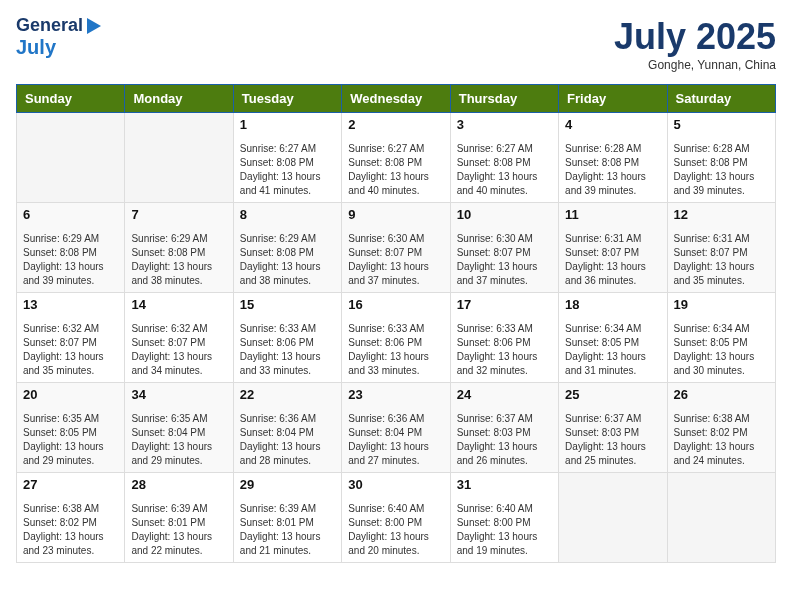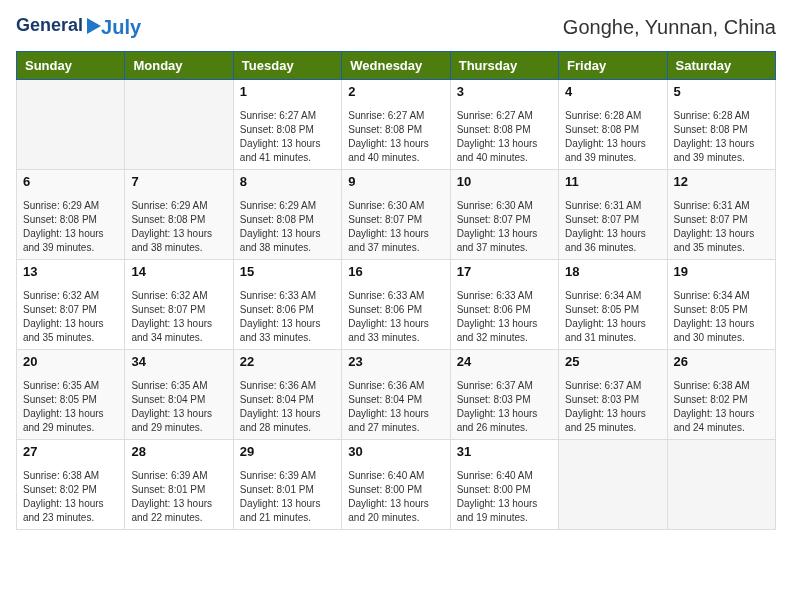--- a/index.html
+++ b/index.html
@@ -90,7 +90,7 @@
 
 <div class="header">
   <div class="logo">
-    <div style="display:flex; flex-direction:row; align-items:flex-start;">
+    <div style="display:flex; flex-direction:column; align-items:flex-start;">
       <div style="display:flex; align-items:center;">
         <span class="logo-text">General</span>
         <div style="width:0;height:0;border-top:8px solid transparent;border-bottom:8px solid transparent;border-left:14px solid #2176c7;margin-left:4px;"></div>

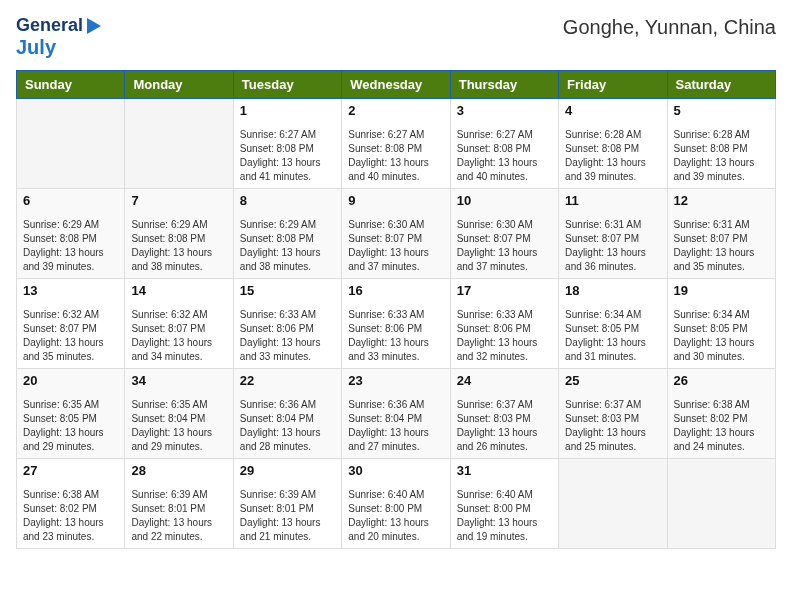--- a/index.html
+++ b/index.html
@@ -99,6 +99,7 @@
     </div>
   </div>
   <div class="title-block">
+    <div class="month-title">July 2025</div>
     <div class="location-title">Gonghe, Yunnan, China</div>
   </div>
 </div>

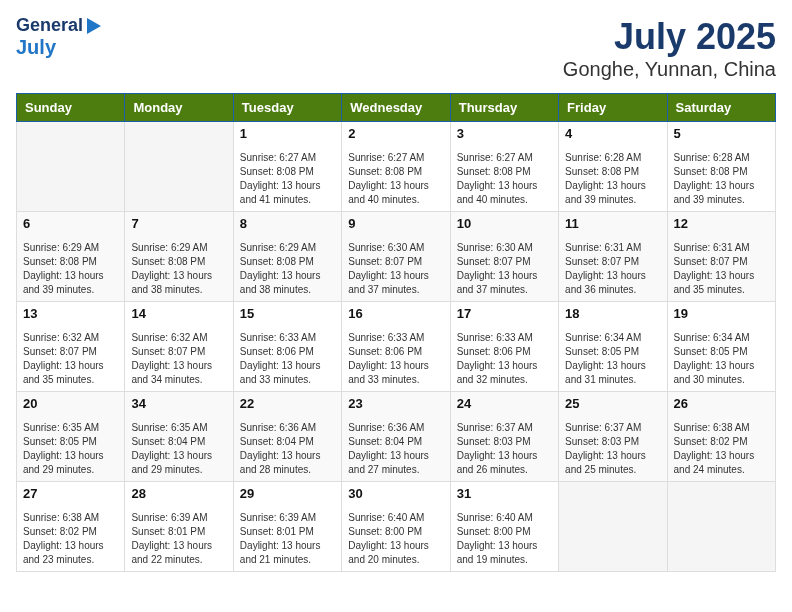--- a/index.html
+++ b/index.html
@@ -39,7 +39,7 @@
       color: #1a3a6b;
     }
     .location-title {
-      font-size: 20px;
+      font-size: 12px;
       color: #333;
     }
     .calendar {

